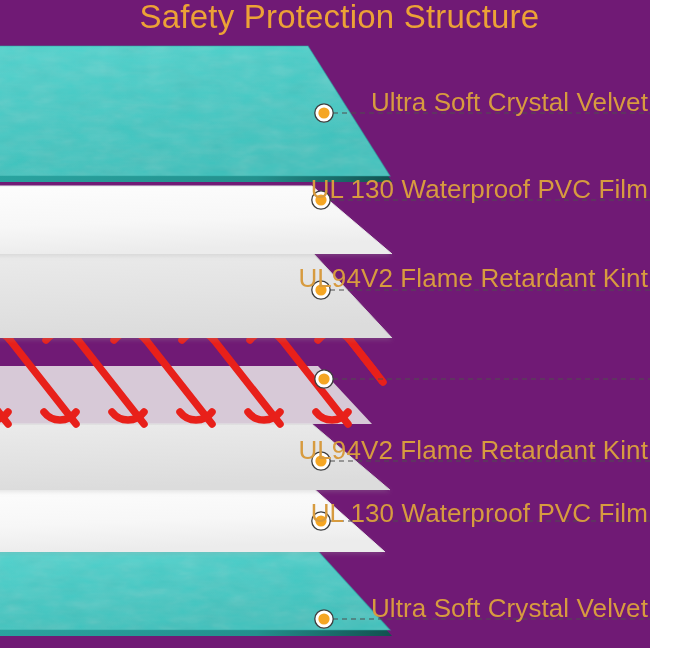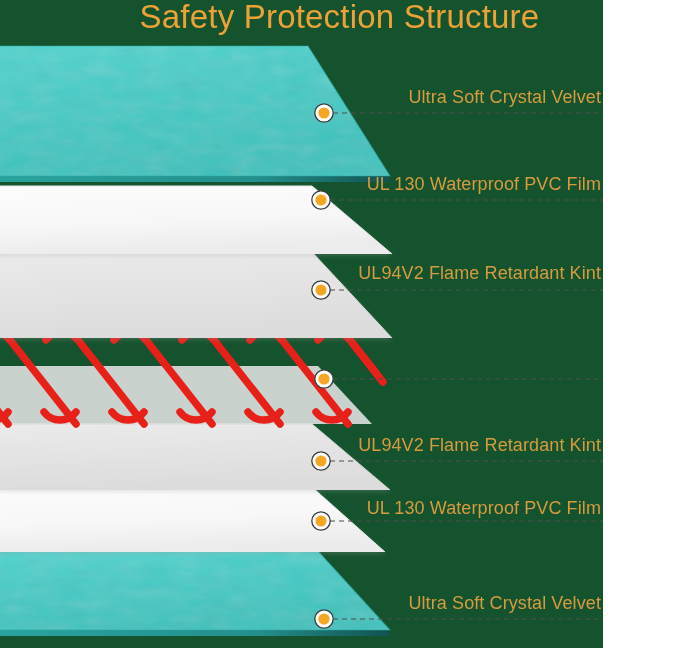--- a/index.html
+++ b/index.html
@@ -13,9 +13,9 @@
   }
   #stage {
     position: relative;
-    width: 603px;
+    width: 650px;
     height: 648px;
-    background: #14532d;
+    background: #701a75;
     overflow: hidden;
     text-decoration: underline;
   }

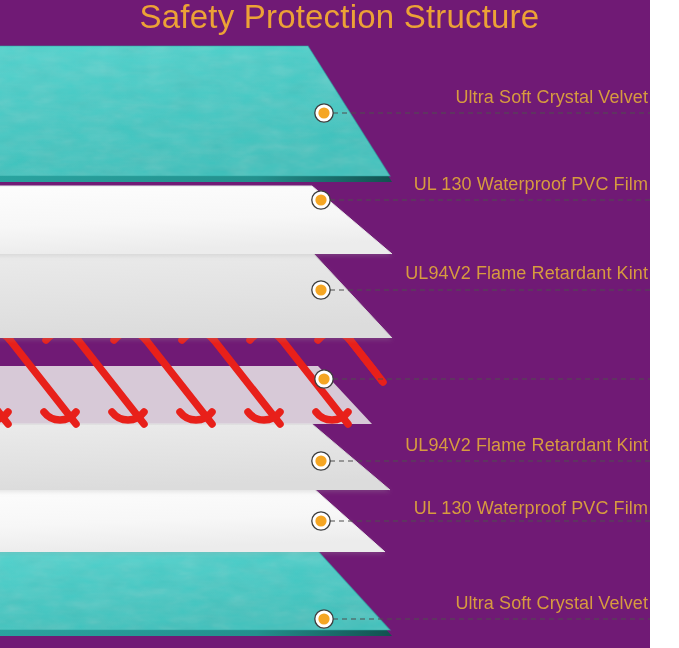--- a/index.html
+++ b/index.html
@@ -47,7 +47,7 @@
   .label {
     position: absolute;
     right: 2px;
-    font-size: 18px;
+    font-size: 26px;
     font-weight: 400;
     color: #d79b3f;
     white-space: nowrap;

